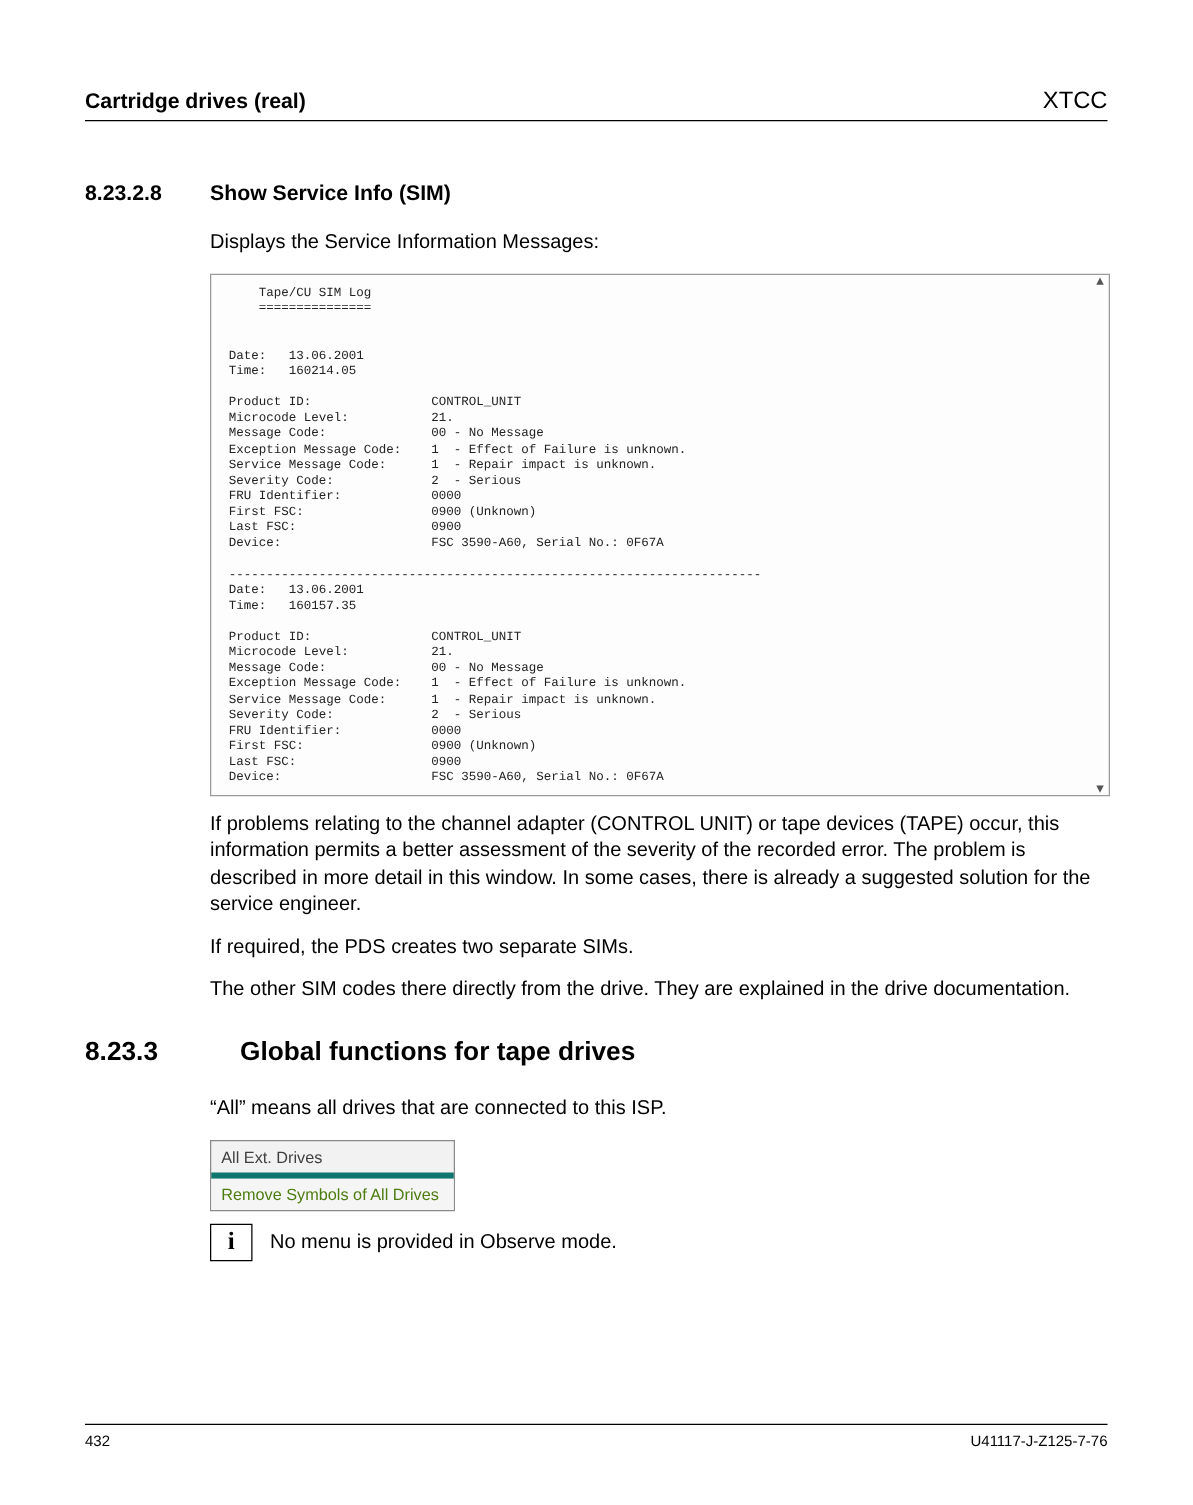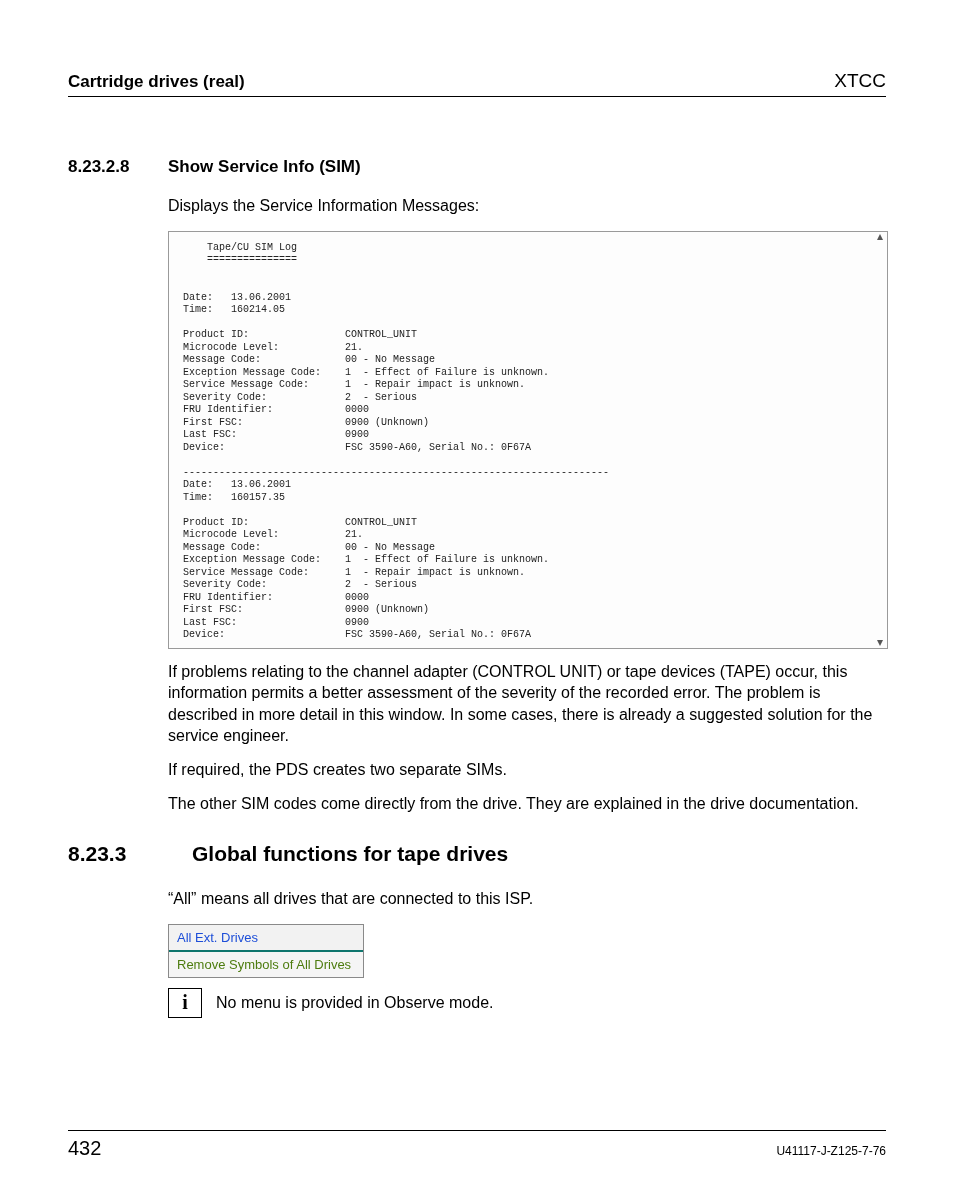--- a/index.html
+++ b/index.html
@@ -18,7 +18,7 @@
     align-items: baseline;
     border-bottom: 1.5px solid #000;
     padding-bottom: 4px;
-    margin-bottom: 60px;
+    margin-bottom: 48px;
   }
   .hdr-left { font-weight: bold; font-size: 17px; }
   .hdr-right { font-size: 19px; }

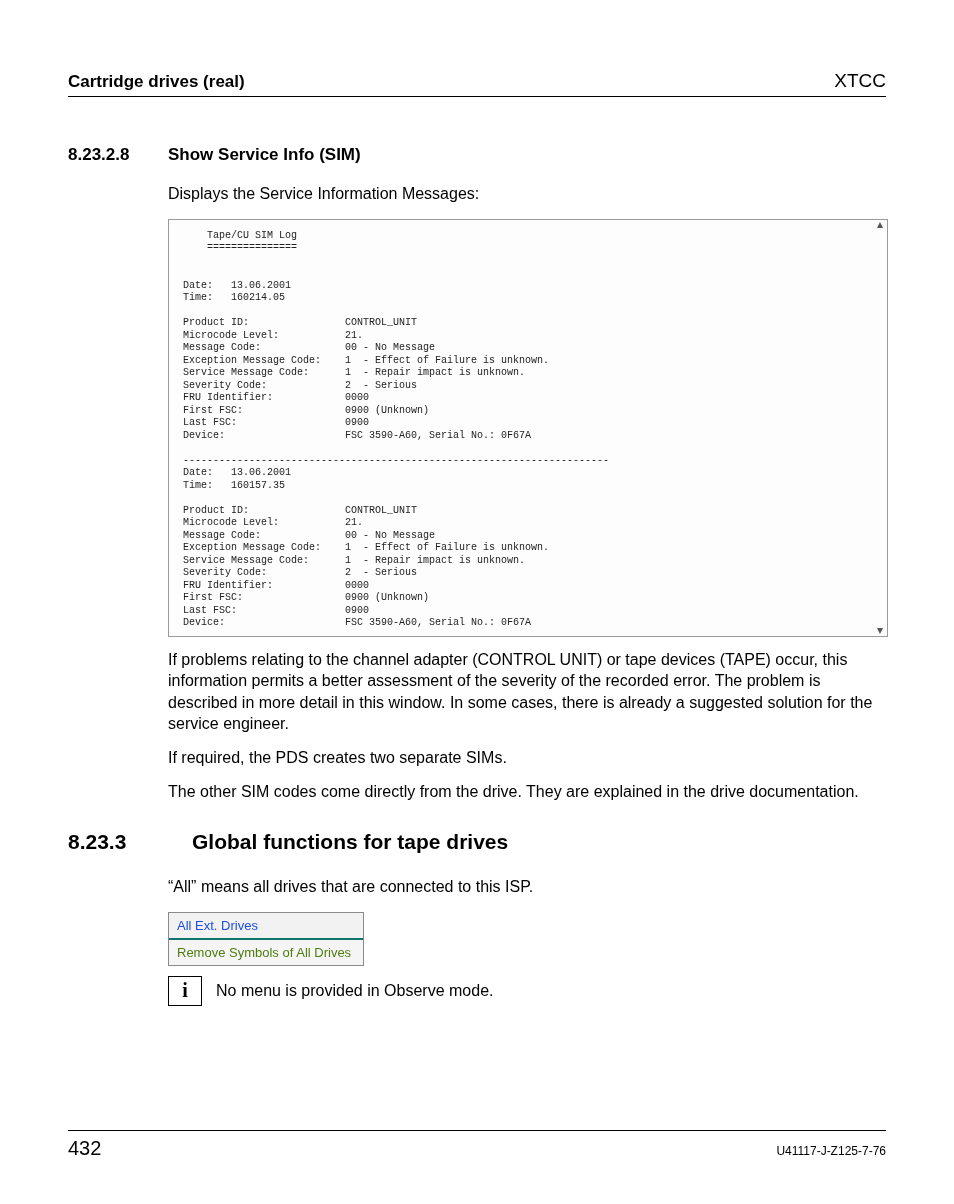--- a/index.html
+++ b/index.html
@@ -172,7 +172,7 @@
   <div class="p">If required, the PDS creates two separate SIMs.</div>
 
 
-  <div class="p">The other SIM codes come directly from the drive. They are explained in the drive documentation.</div>
+  <div class="p">The other SIM codes there directly from the drive. They are explained in the drive documentation.</div>
 </div>
 
 <div class="sec-row" style="margin-top:28px; margin-bottom:22px;gap:24px;">

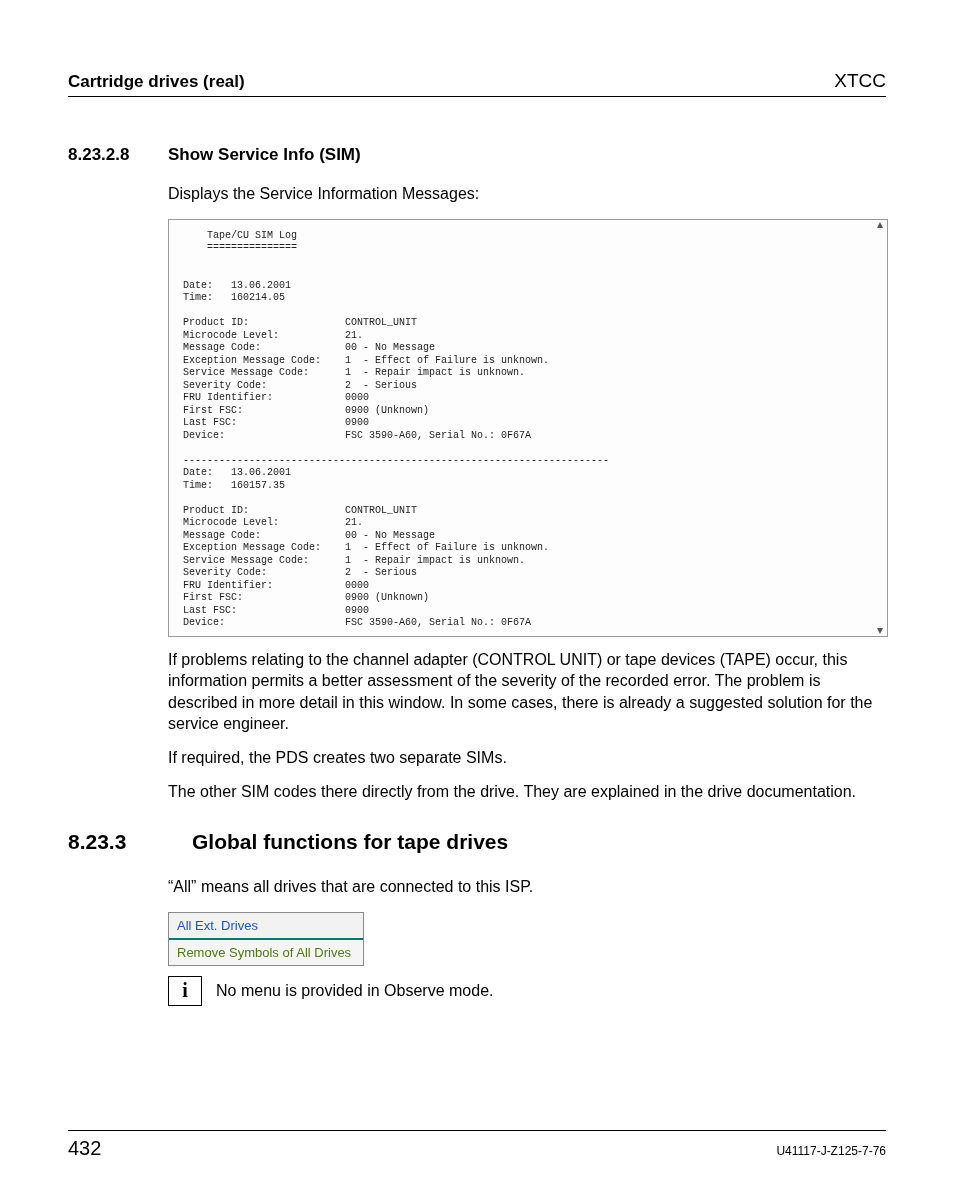--- a/index.html
+++ b/index.html
@@ -74,9 +74,9 @@
     font-size: 13px;
   }
   .menu-title {
-    color: #1d4ed8;
+    color: #404040;
     padding: 5px 8px;
-    border-bottom: 2px solid #0f766e;
+    border-bottom: 5px solid #0f766e;
   }
   .menu-item {
     color: #4d7c0f;

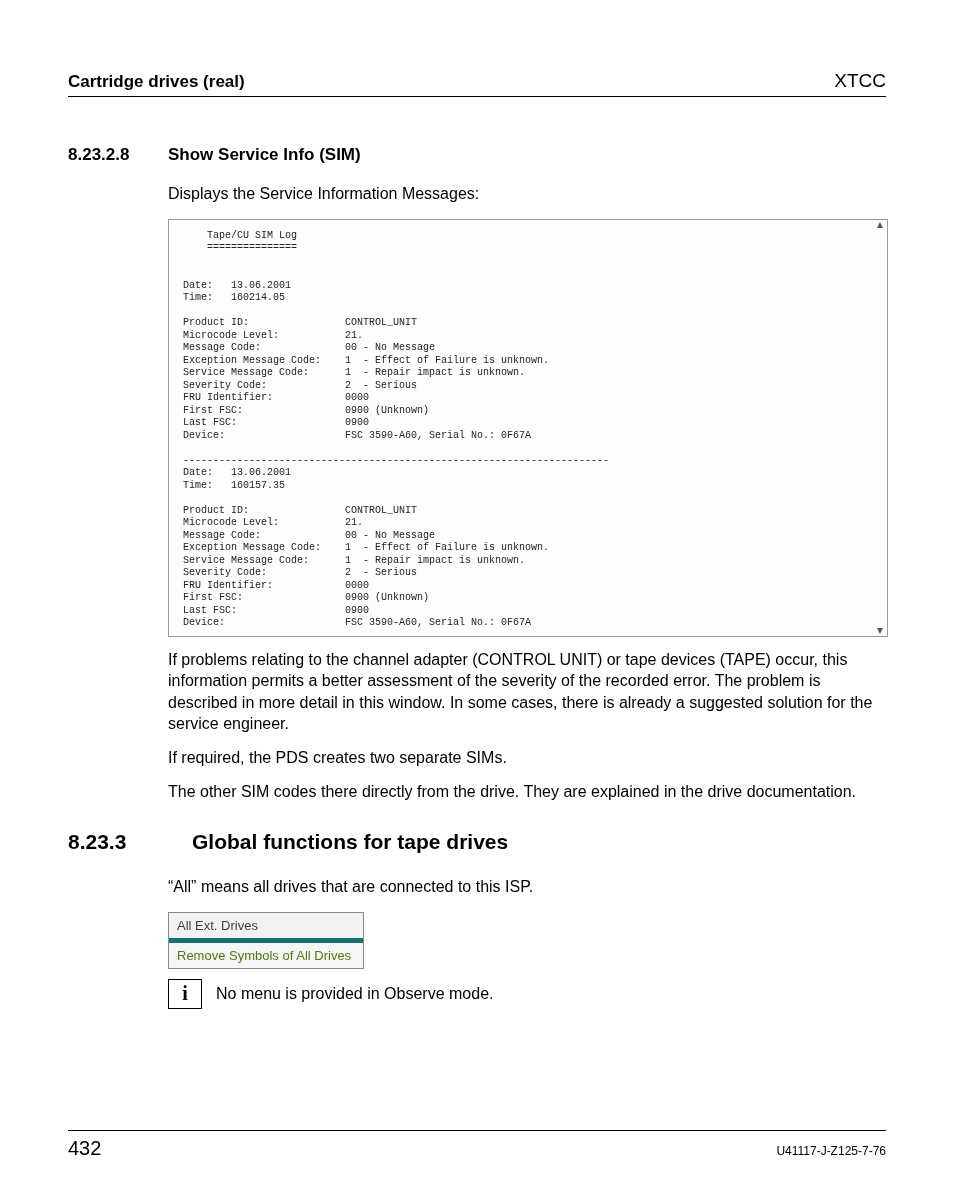--- a/index.html
+++ b/index.html
@@ -110,7 +110,7 @@
     justify-content: space-between;
     align-items: baseline;
   }
-  .page-num { font-size: 20px; }
+  .page-num { font-size: 12px; }
   .doc-id { font-size: 12px; }
 </style>
 </head>

